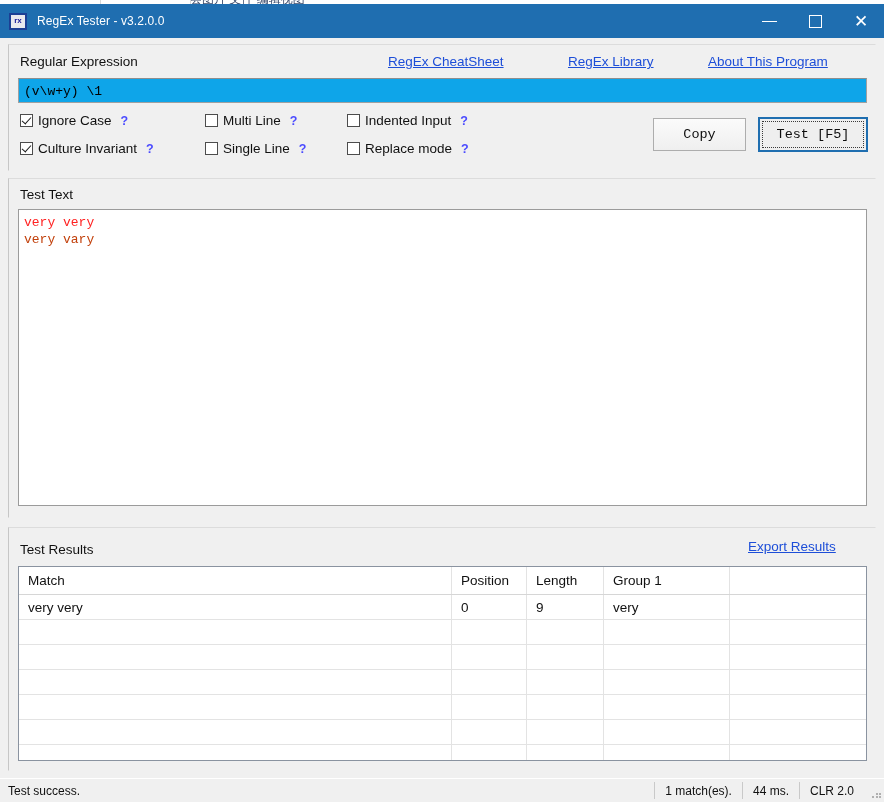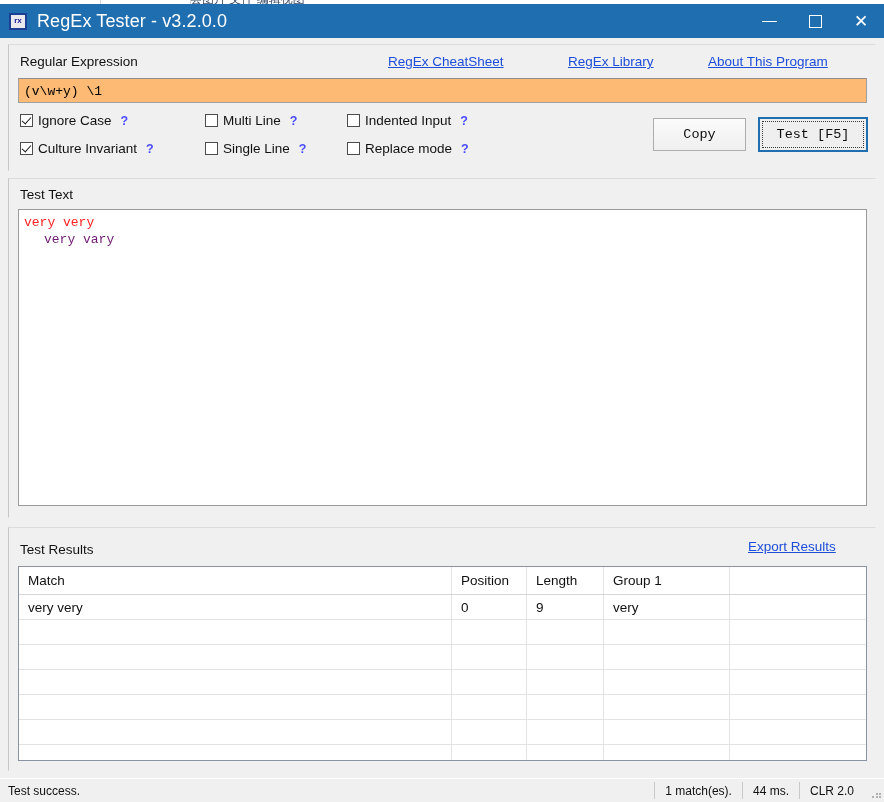--- a/index.html
+++ b/index.html
@@ -50,7 +50,7 @@
   .title-text {
     margin-left: 10px;
     color: #ffffff;
-    font-size: 18px;
+    font-size: 12px;
     letter-spacing: 0.1px;
     font-family: "Liberation Sans", sans-serif;
   }

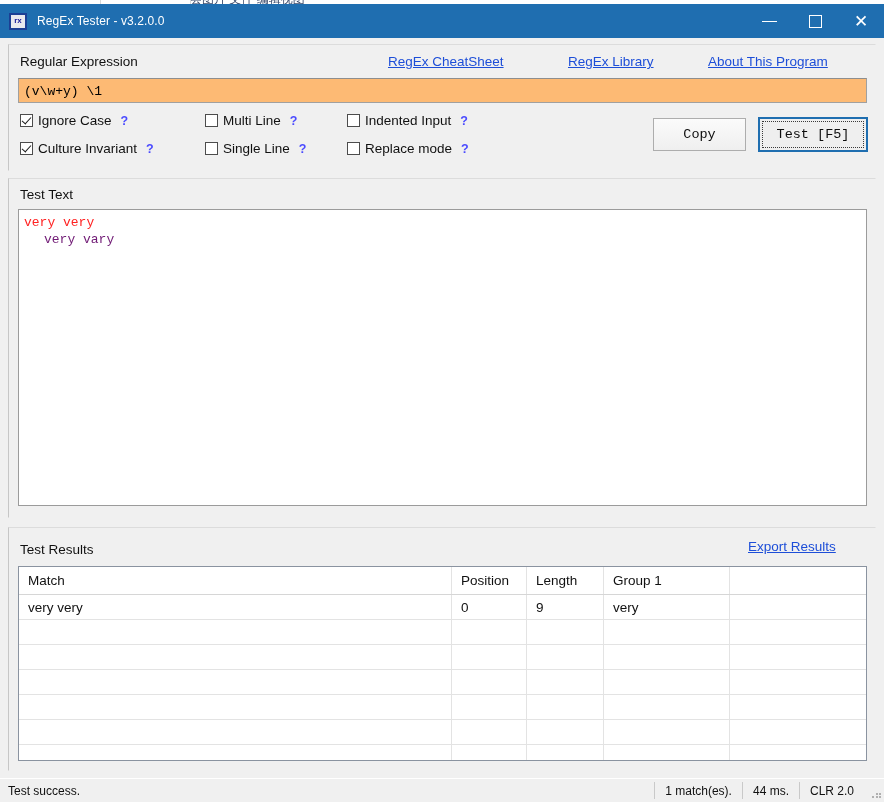--- a/index.html
+++ b/index.html
@@ -108,7 +108,7 @@
   
   .txtbox {
     position: absolute;
-    background: #fdba74;
+    background: #0ea5e9;
     border: 1px solid #a0a0a0;
     border-top-color: #8e8e8e;
     font-size: 13.5px;

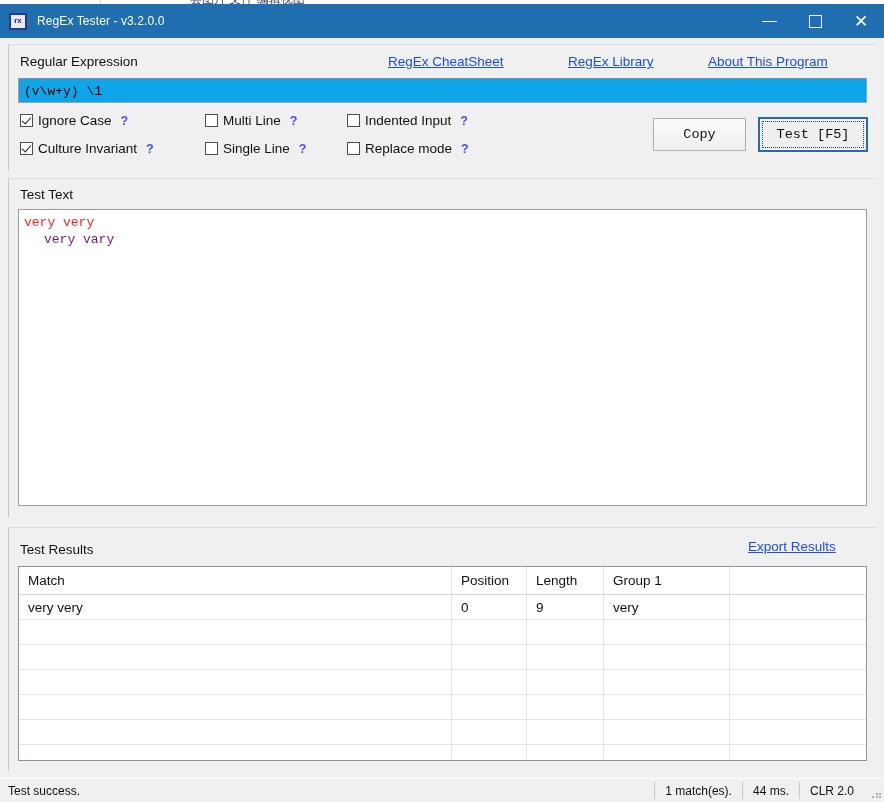--- a/index.html
+++ b/index.html
@@ -134,7 +134,7 @@
   }
   .tt-line { white-space: pre; }
   .tt-match { color: #ff2222; }
-  .tt-plain { color: #701a75; margin-left: 20px; }
+  .tt-plain { color: #c2410c; }
 
   
   .cbrow { position: absolute; display: flex; align-items: center; }

